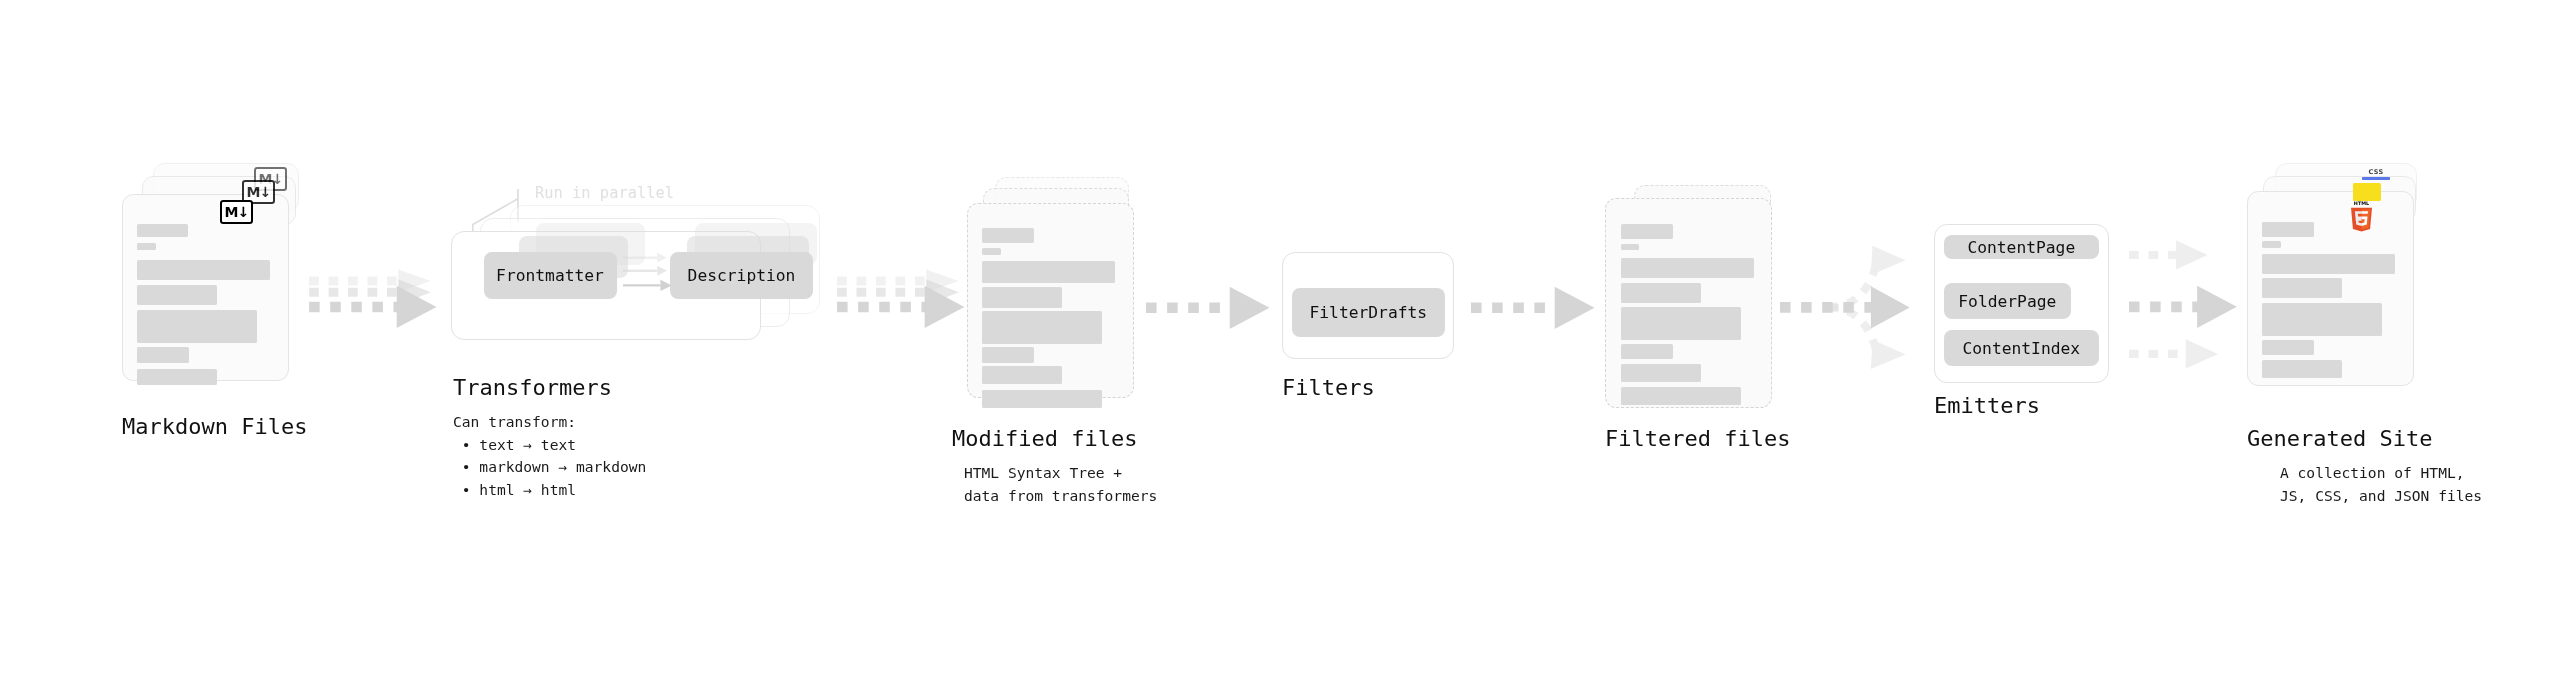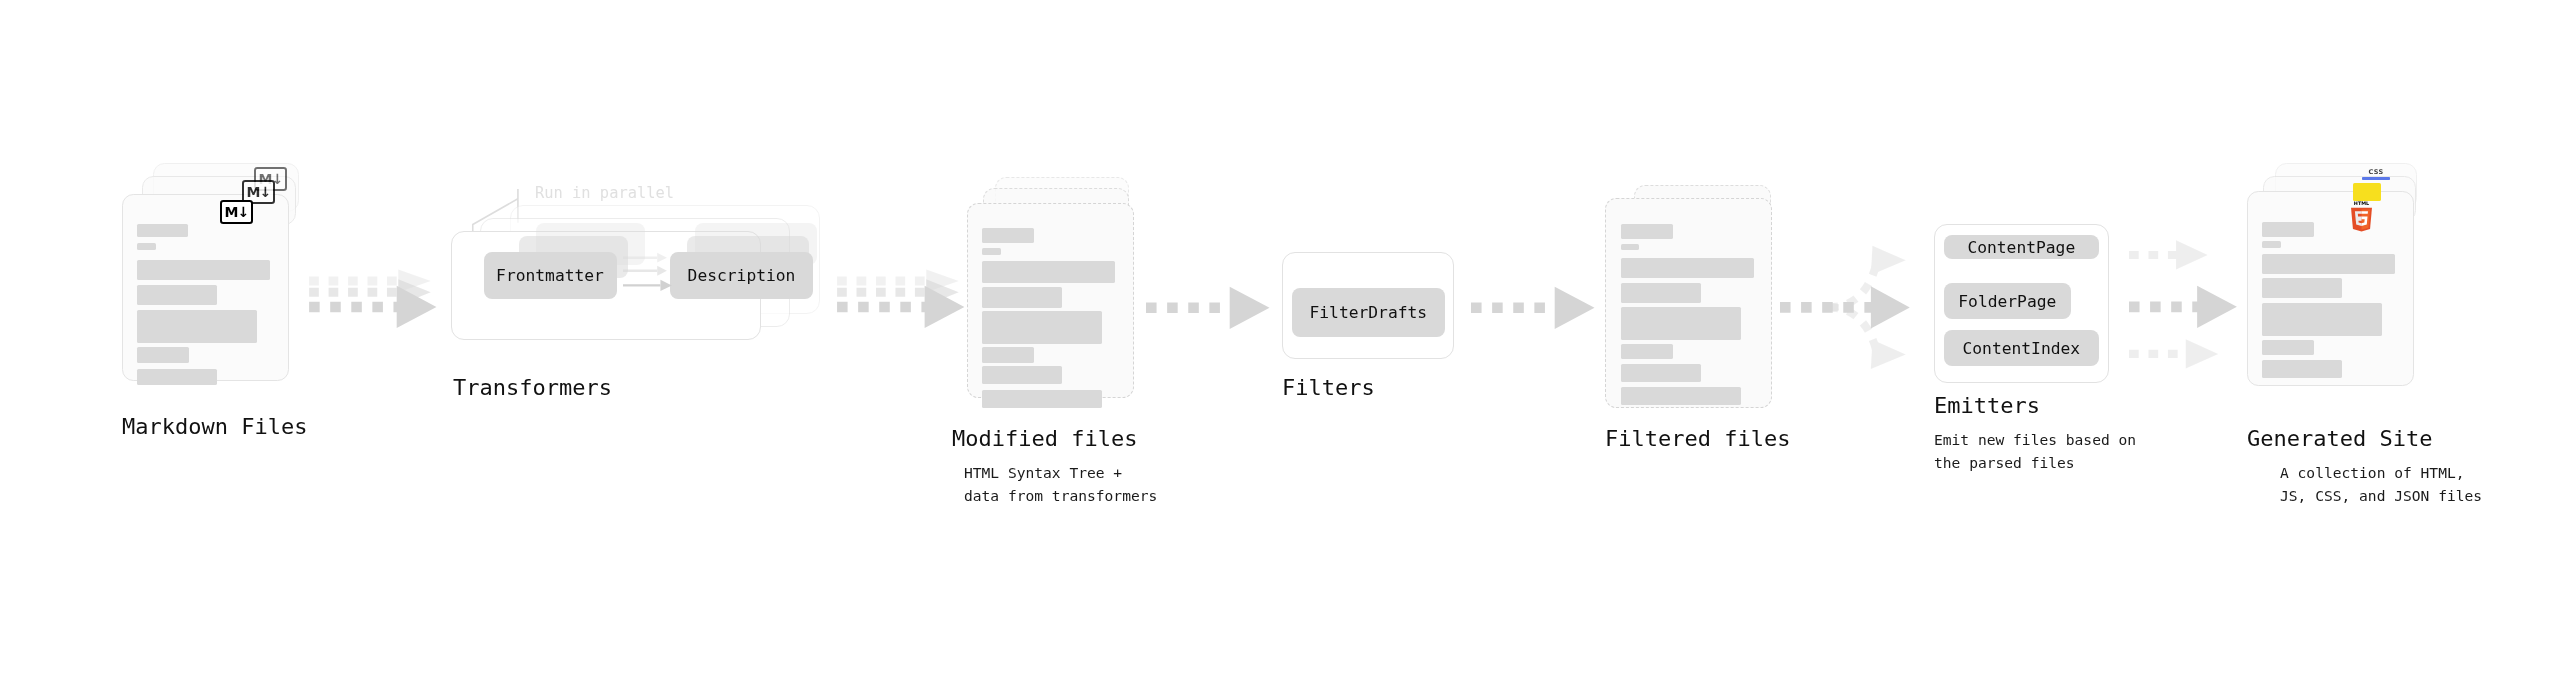--- a/index.html
+++ b/index.html
@@ -182,6 +182,10 @@
   </div>
 
   <div class="stage-title" style="left:453px;top:375px;">Transformers</div>
+  <div class="stage-desc" style="left:453px;top:411px;">Can transform:
+ • text → text
+ • markdown → markdown
+ • html → html</div>
 
   <svg class="arrow-svg" style="left:837px;top:268px;" width="138" height="73" viewBox="0 0 170 90">
     <g opacity="0.32">

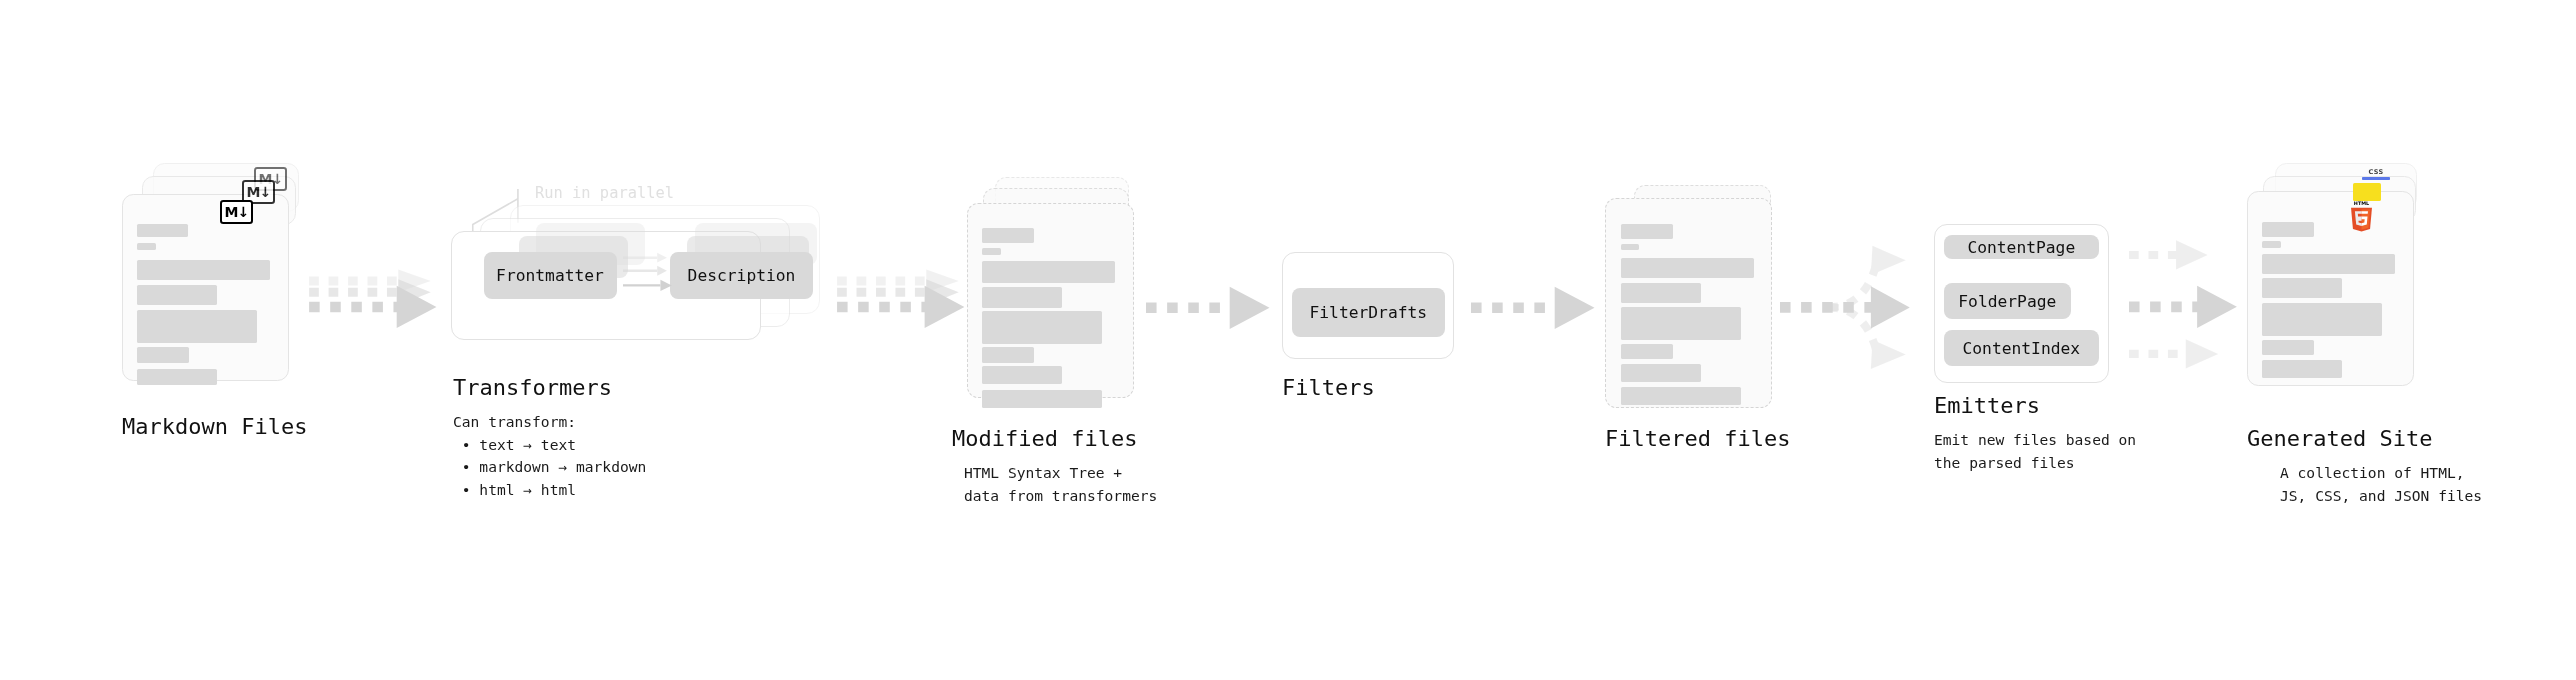--- a/index.html
+++ b/index.html
@@ -277,8 +277,6 @@
     <div class="pill" style="left:9.8px;top:106px;width:155px;height:36px;">ContentIndex</div>
   </div>
   <div class="stage-title" style="left:1934px;top:393px;">Emitters</div>
-  <div class="stage-desc" style="left:1934px;top:429px;">Emit new files based on
-the parsed files</div>
 
   <svg class="arrow-svg" style="left:2129px;top:229px;" width="146" height="146" viewBox="0 0 180 180">
     <g opacity="0.38">

